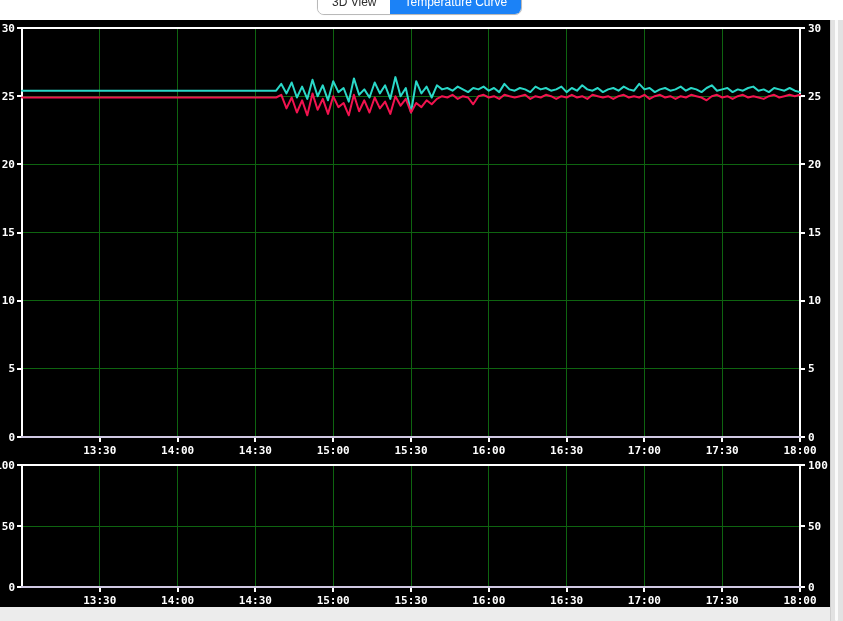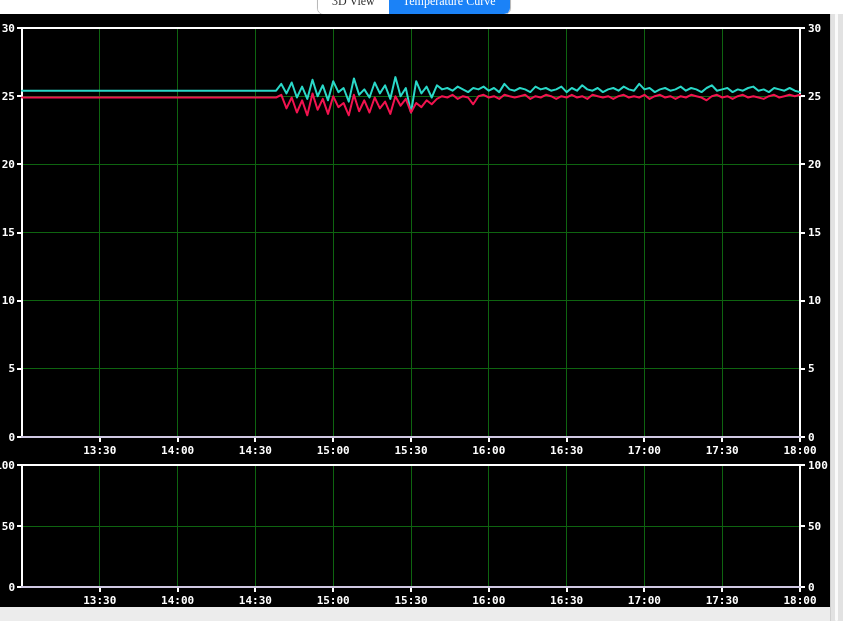--- a/index.html
+++ b/index.html
@@ -8,8 +8,8 @@
     background:#ececec;font-family:"Liberation Sans",sans-serif;
   }
   .tabbar{
-    position:absolute;left:0;top:0;width:843px;height:14px;
-    background:#ffffff;overflow:hidden;z-index:3;font-family:Liberation Serif, serif;
+    position:absolute;left:0;top:0;width:843px;height:20px;
+    background:#ffffff;overflow:hidden;z-index:3;
   }
   .segmented{
     position:absolute;top:-12px;left:317px;height:25px;

